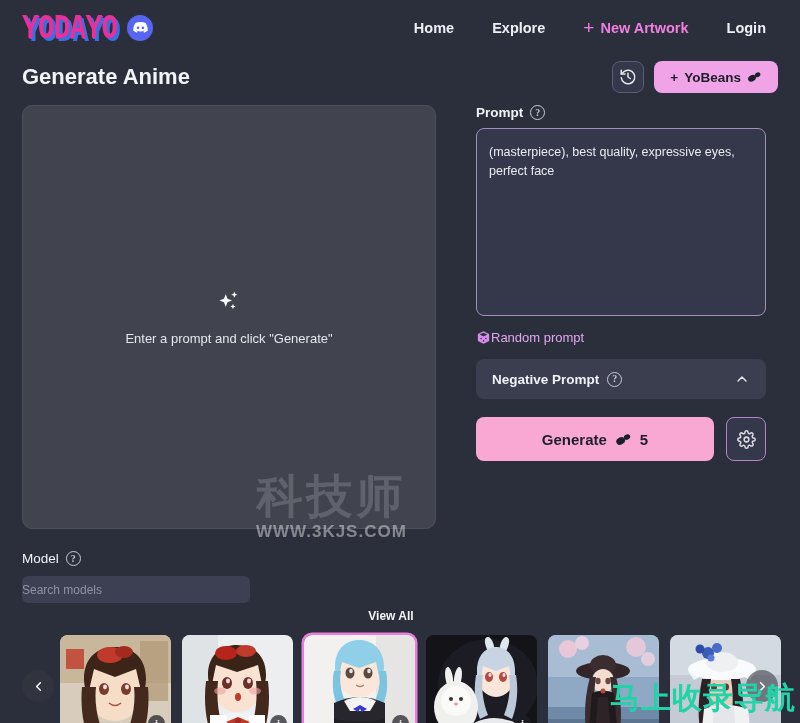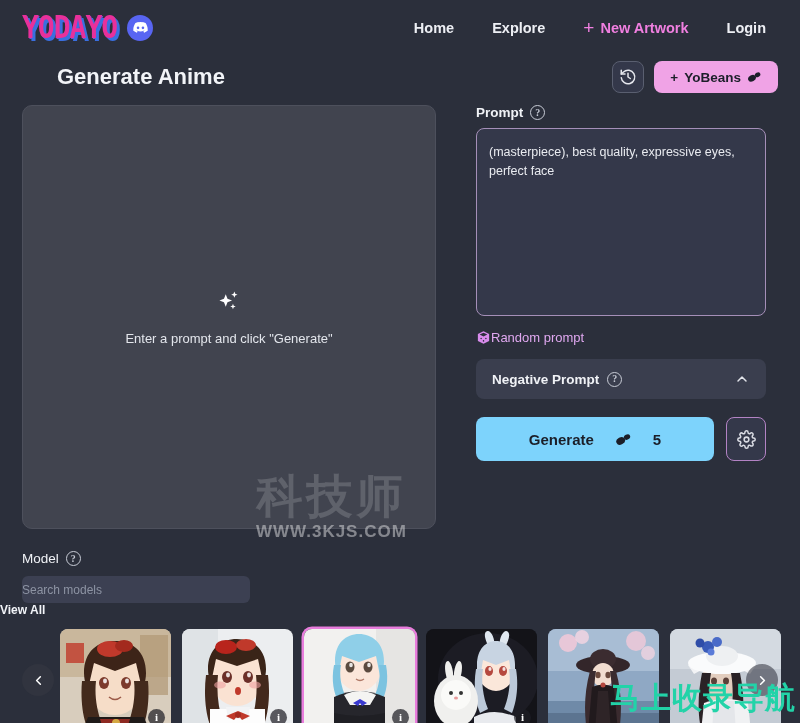--- a/index.html
+++ b/index.html
@@ -91,7 +91,6 @@
     font-size: 22px;
     font-weight: bold;
     color: #f2f4f8;
-    margin-left: 35px;
   }
 
   .head-actions {

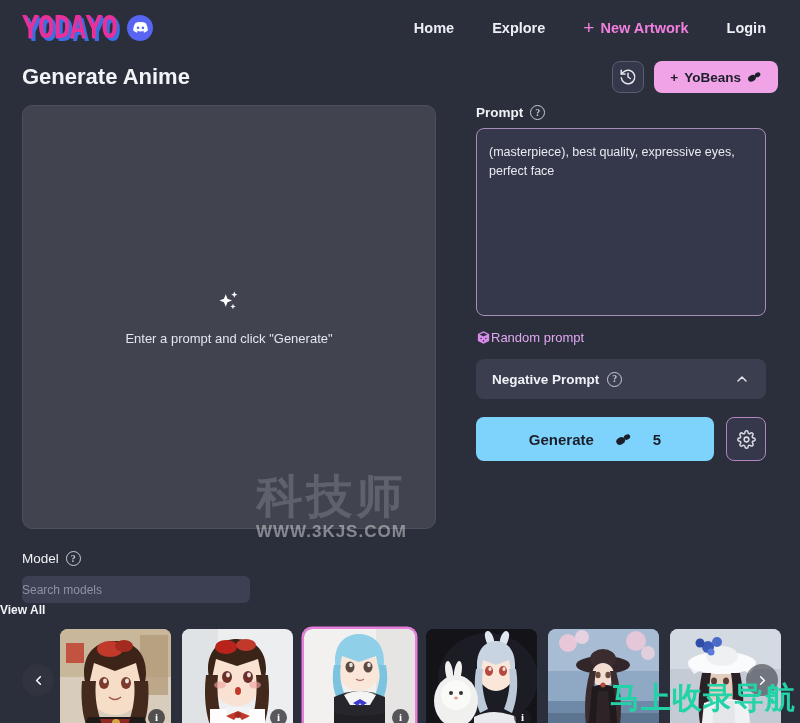--- a/index.html
+++ b/index.html
@@ -280,7 +280,7 @@
     flex: 1;
     height: 44px;
     border-radius: 8px;
-    background: #7dd3fc;
+    background: #f9a8d4;
     color: #1b1e28;
     font-size: 15px;
     font-weight: bold;
@@ -289,7 +289,7 @@
     display: flex;
     align-items: center;
     justify-content: center;
-    gap: 21px;
+    gap: 8px;
     font-family: "Liberation Sans", sans-serif;
   }
 

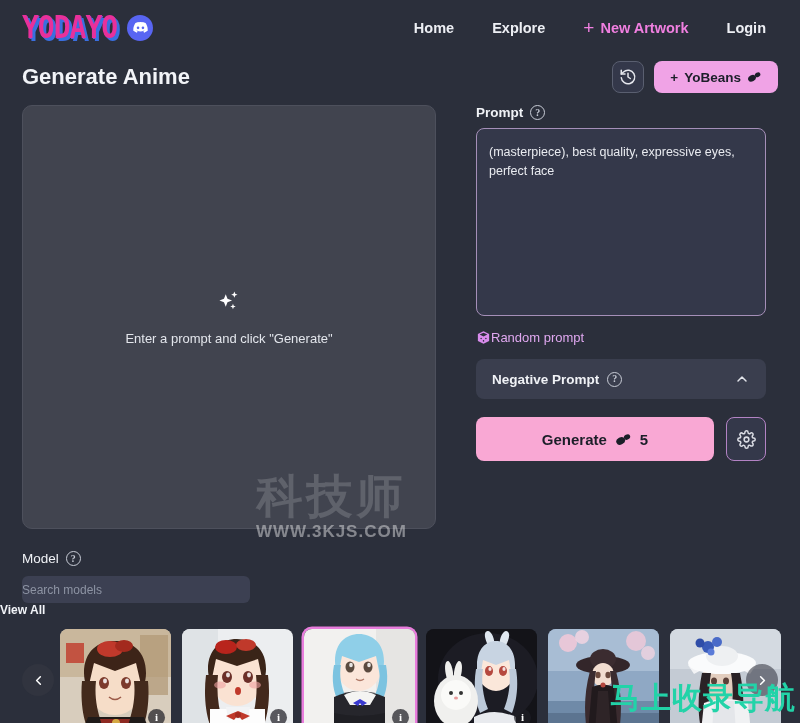--- a/index.html
+++ b/index.html
@@ -338,8 +338,9 @@
 
   .viewall-row {
     display: flex;
-    justify-content: flex-start;
+    justify-content: center;
     padding-right: 18px;
+    margin-top: 6px;
   }
 
   .view-all {

